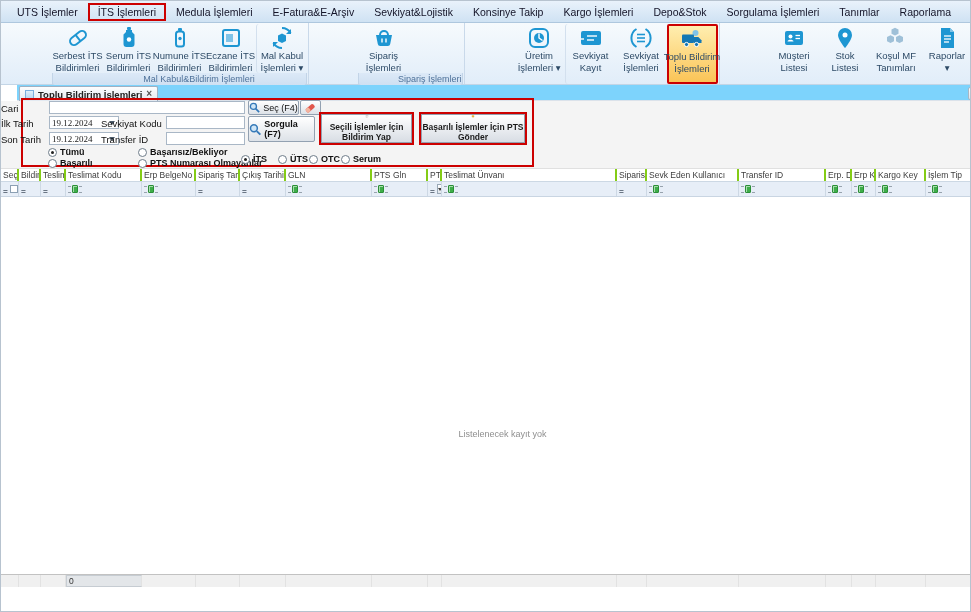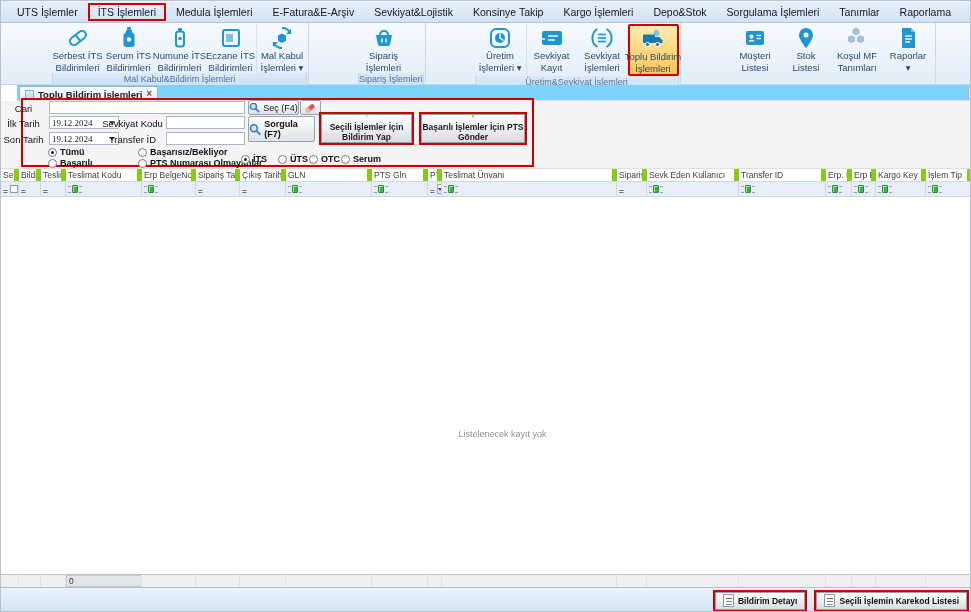--- a/index.html
+++ b/index.html
@@ -46,7 +46,7 @@
     height:13px; margin:0 1px 1px 1px;
     background:linear-gradient(#dcE9f7,#cfe0f2);
     border:1px solid #c2d4e7; border-top:none; border-radius:0 0 3px 3px;
-    font-size:9px; color:#4f729a; text-align:center; line-height:12px; white-space:nowrap;
+    font-size:9px; color:#4f729a; text-align:center; line-height:12px; white-space:nowrap;padding-left:39px;
   }
   
   .tabrow {

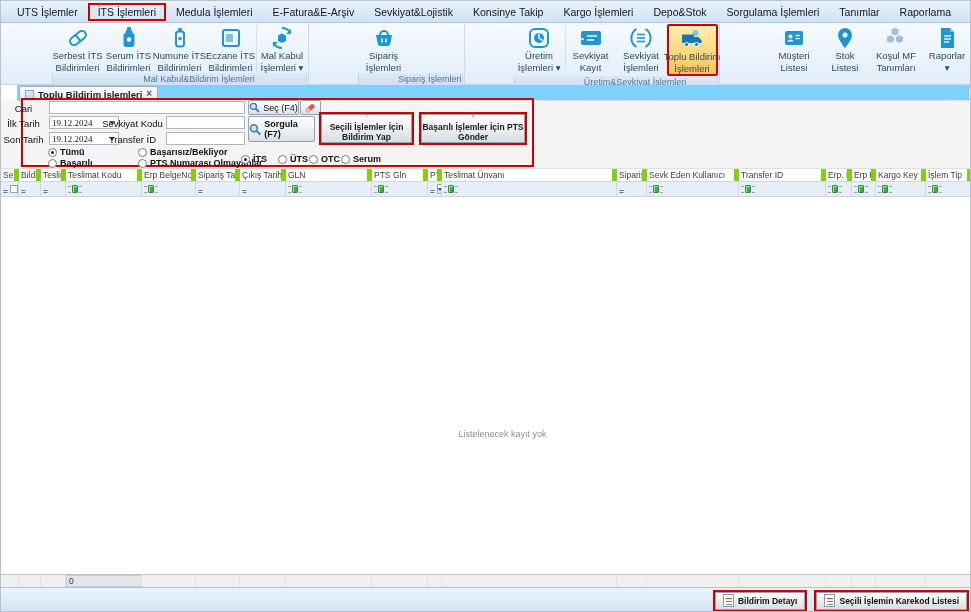--- a/index.html
+++ b/index.html
@@ -299,7 +299,6 @@
           <span class="lbl">İşlemleri</span>
         </div>
       </div>
-      <div class="caption">Üretim&amp;Sevkiyat İşlemleri</div>
     </div>
 
     <div class="rgroup">

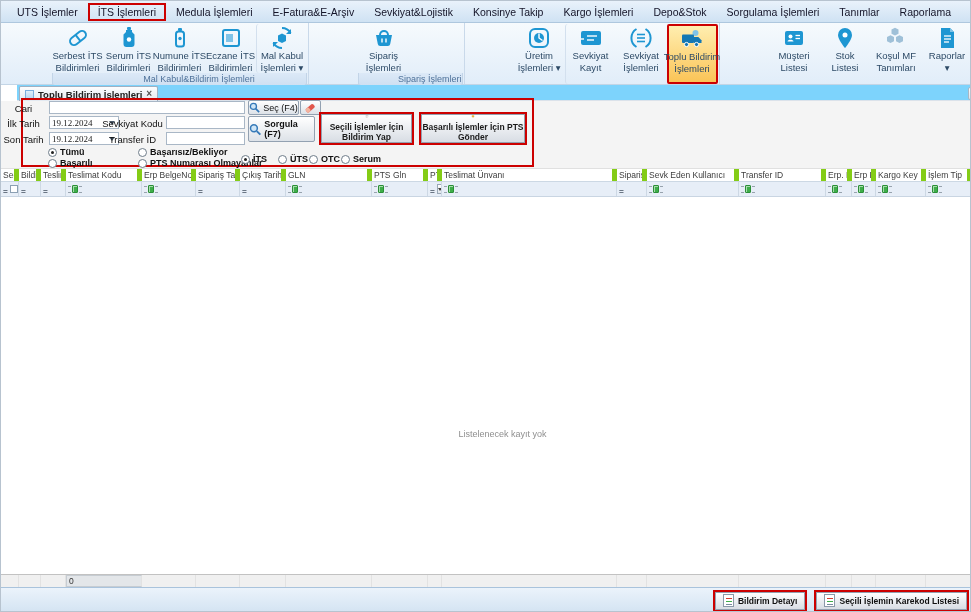--- a/index.html
+++ b/index.html
@@ -75,7 +75,7 @@
   }
   .ann-rect { position:absolute; border:2px solid #cc0000; pointer-events:none; }
   .ann-main { left:20px; top:-3px; width:513px; height:69px; }
-  .flabel { position:absolute; text-align:center; color:#111; }
+  .flabel { position:absolute; text-align:left; color:#111; }
   .tinput {
     position:absolute; background:#fff; border:1px solid #a9b7c6; height:13px;
     font-size:9px; padding:0 2px; font-family:"Liberation Sans",sans-serif;

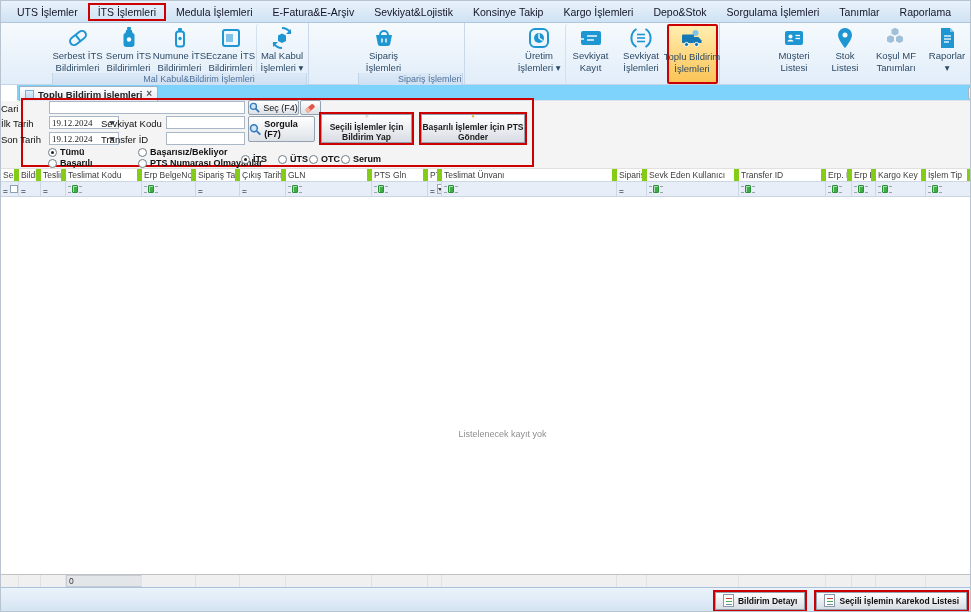--- a/index.html
+++ b/index.html
@@ -109,7 +109,7 @@
   .hdr { height:14px; background:#fff; border-top:1px solid #e0e0e0; border-bottom:1px solid #ccd8e4; }
   .hdr .cell {
     font-size:8.5px; color:#3c3c3c; padding:1px 2px 0 2px; white-space:nowrap; overflow:hidden;
-    border-right:5px solid #84cc16;
+    border-right:2px solid #84cc16;
   }
   .frow { height:15px; background:#e7eef7; border-bottom:1px solid #c9d5e2; }
   .frow .cell { display:flex; align-items:center; gap:2px; padding-left:2px; border-right:1px solid #cdd8e4; overflow:hidden; }

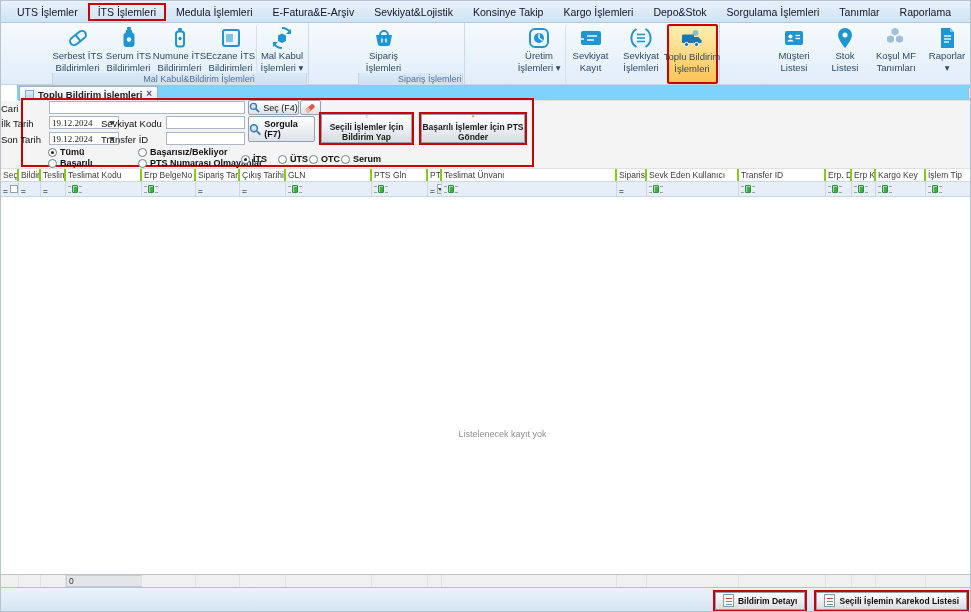--- a/index.html
+++ b/index.html
@@ -598,20 +598,6 @@
       <div class="cell c17"></div>
   </div>
 
-  <div class="statusbar">
-    <div class="swrap">
-      <div class="sbtn">
-        <span class="docic"></span>
-        <span class="t">Bildirim Detayı</span>
-      </div>
-    </div>
-    <div class="swrap">
-      <div class="sbtn">
-        <span class="docic"></span>
-        <span class="t">Seçili İşlemin Karekod Listesi</span>
-      </div>
-    </div>
-  </div>
 
 </div>
 

